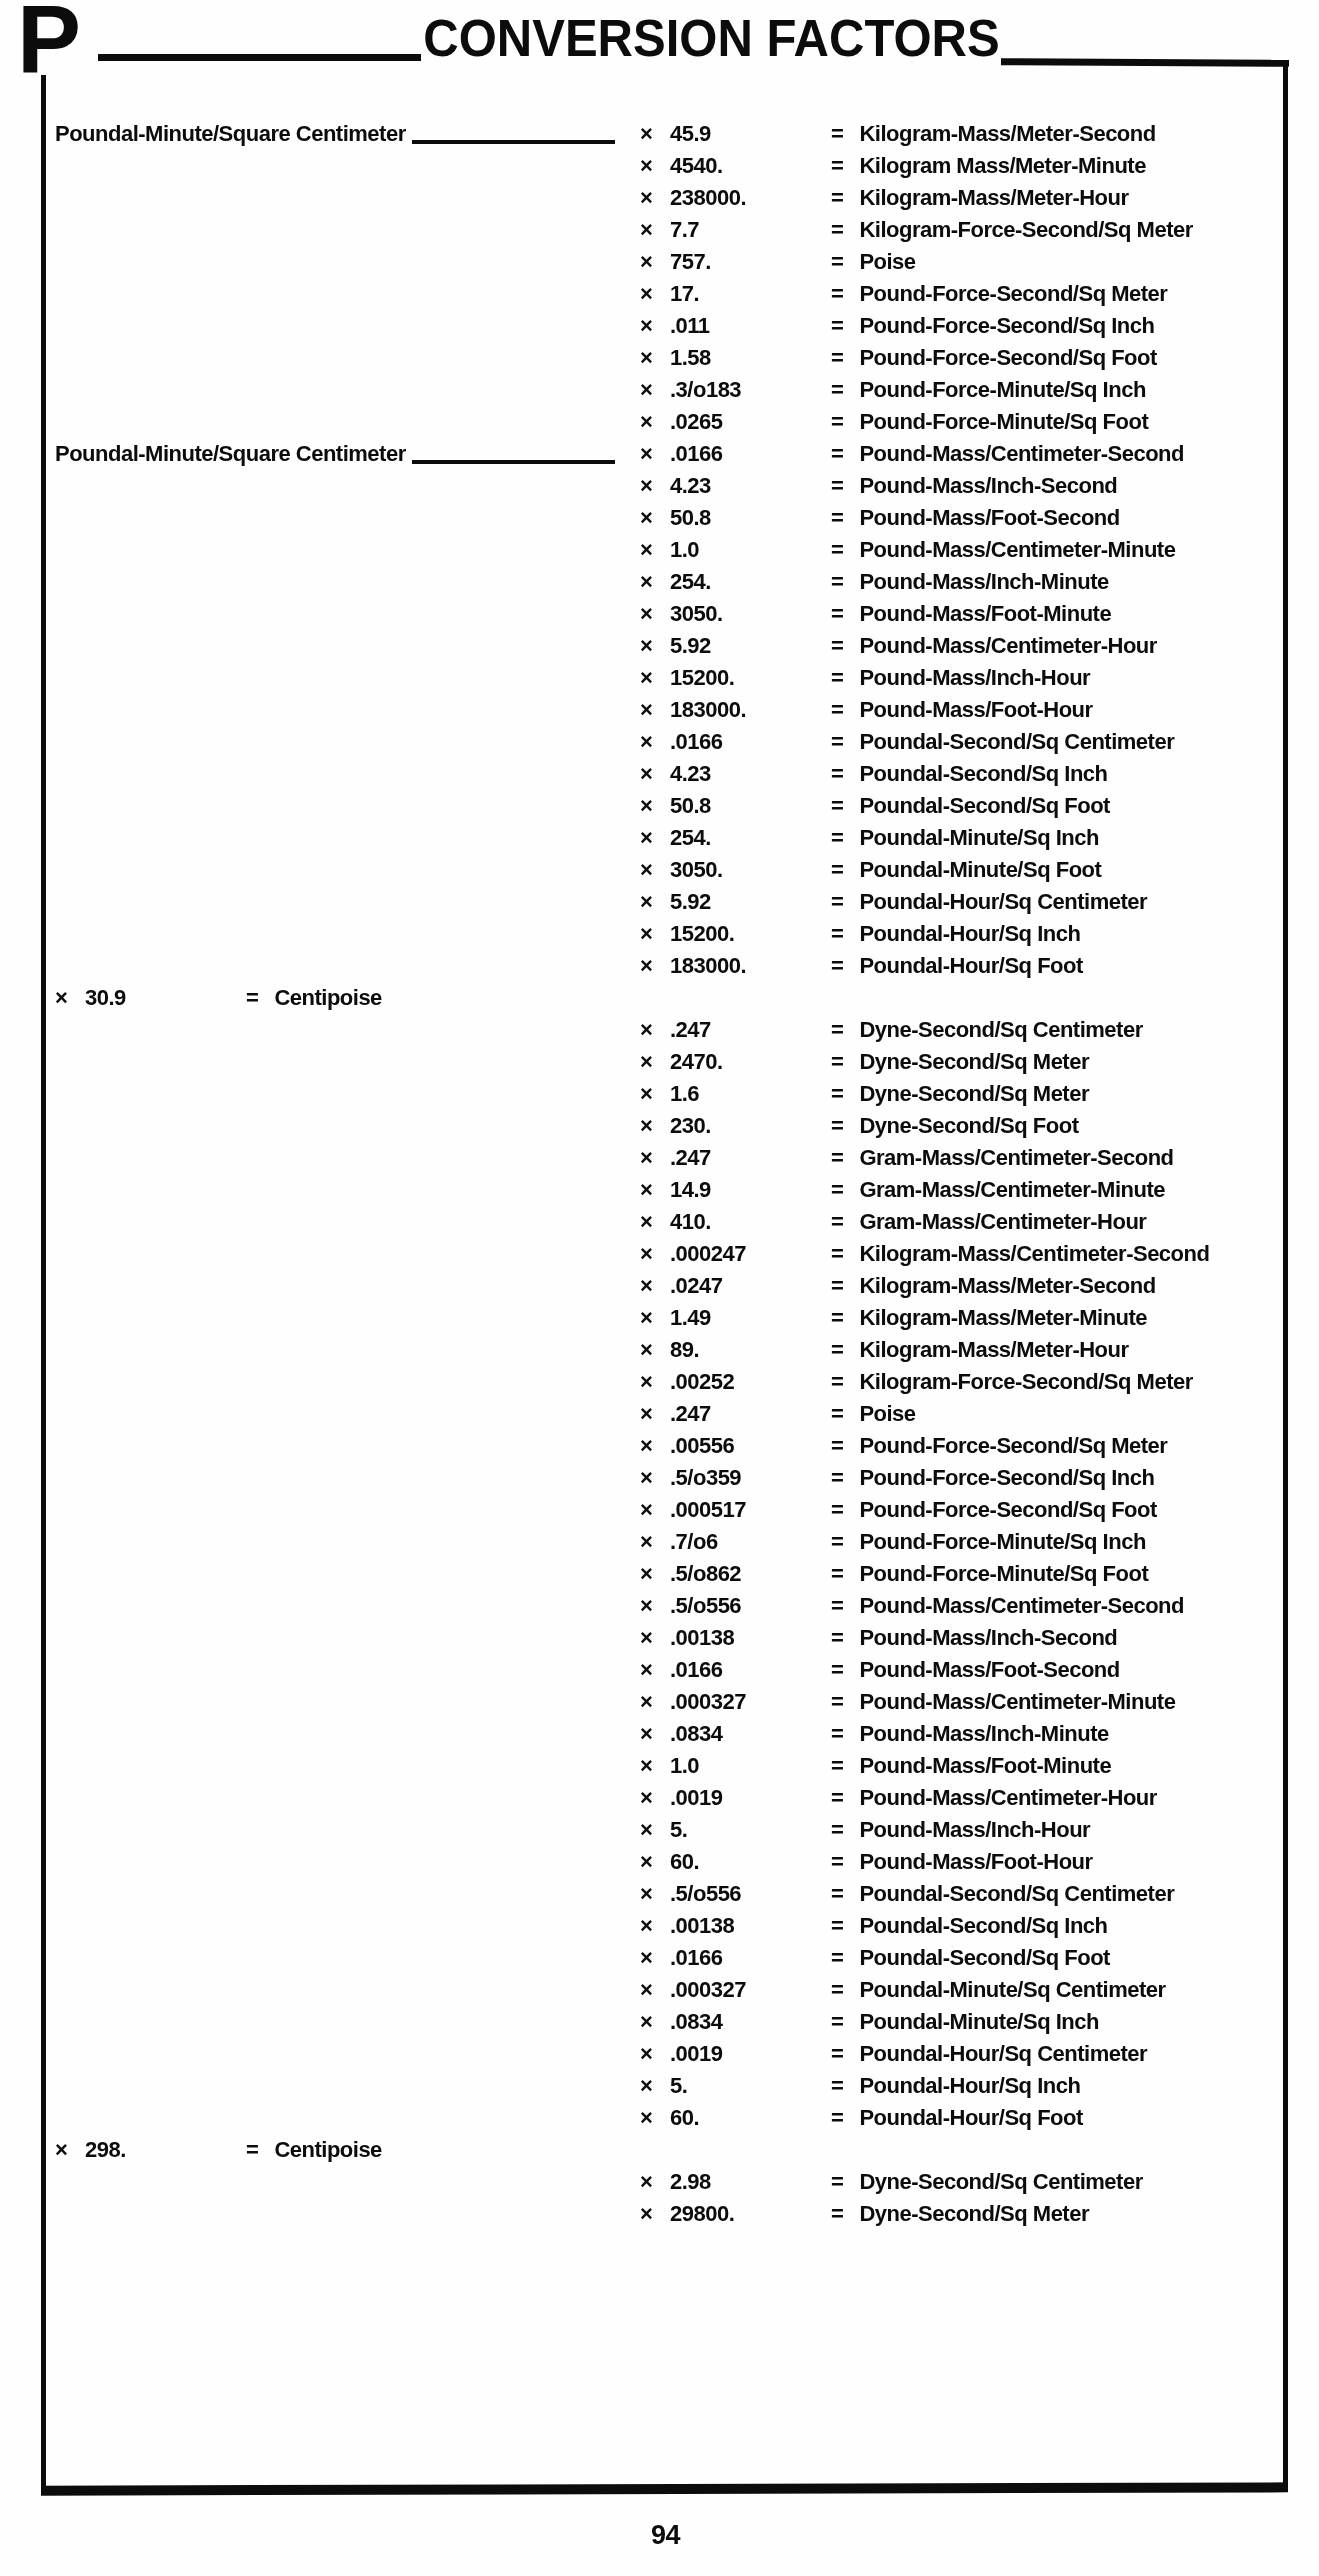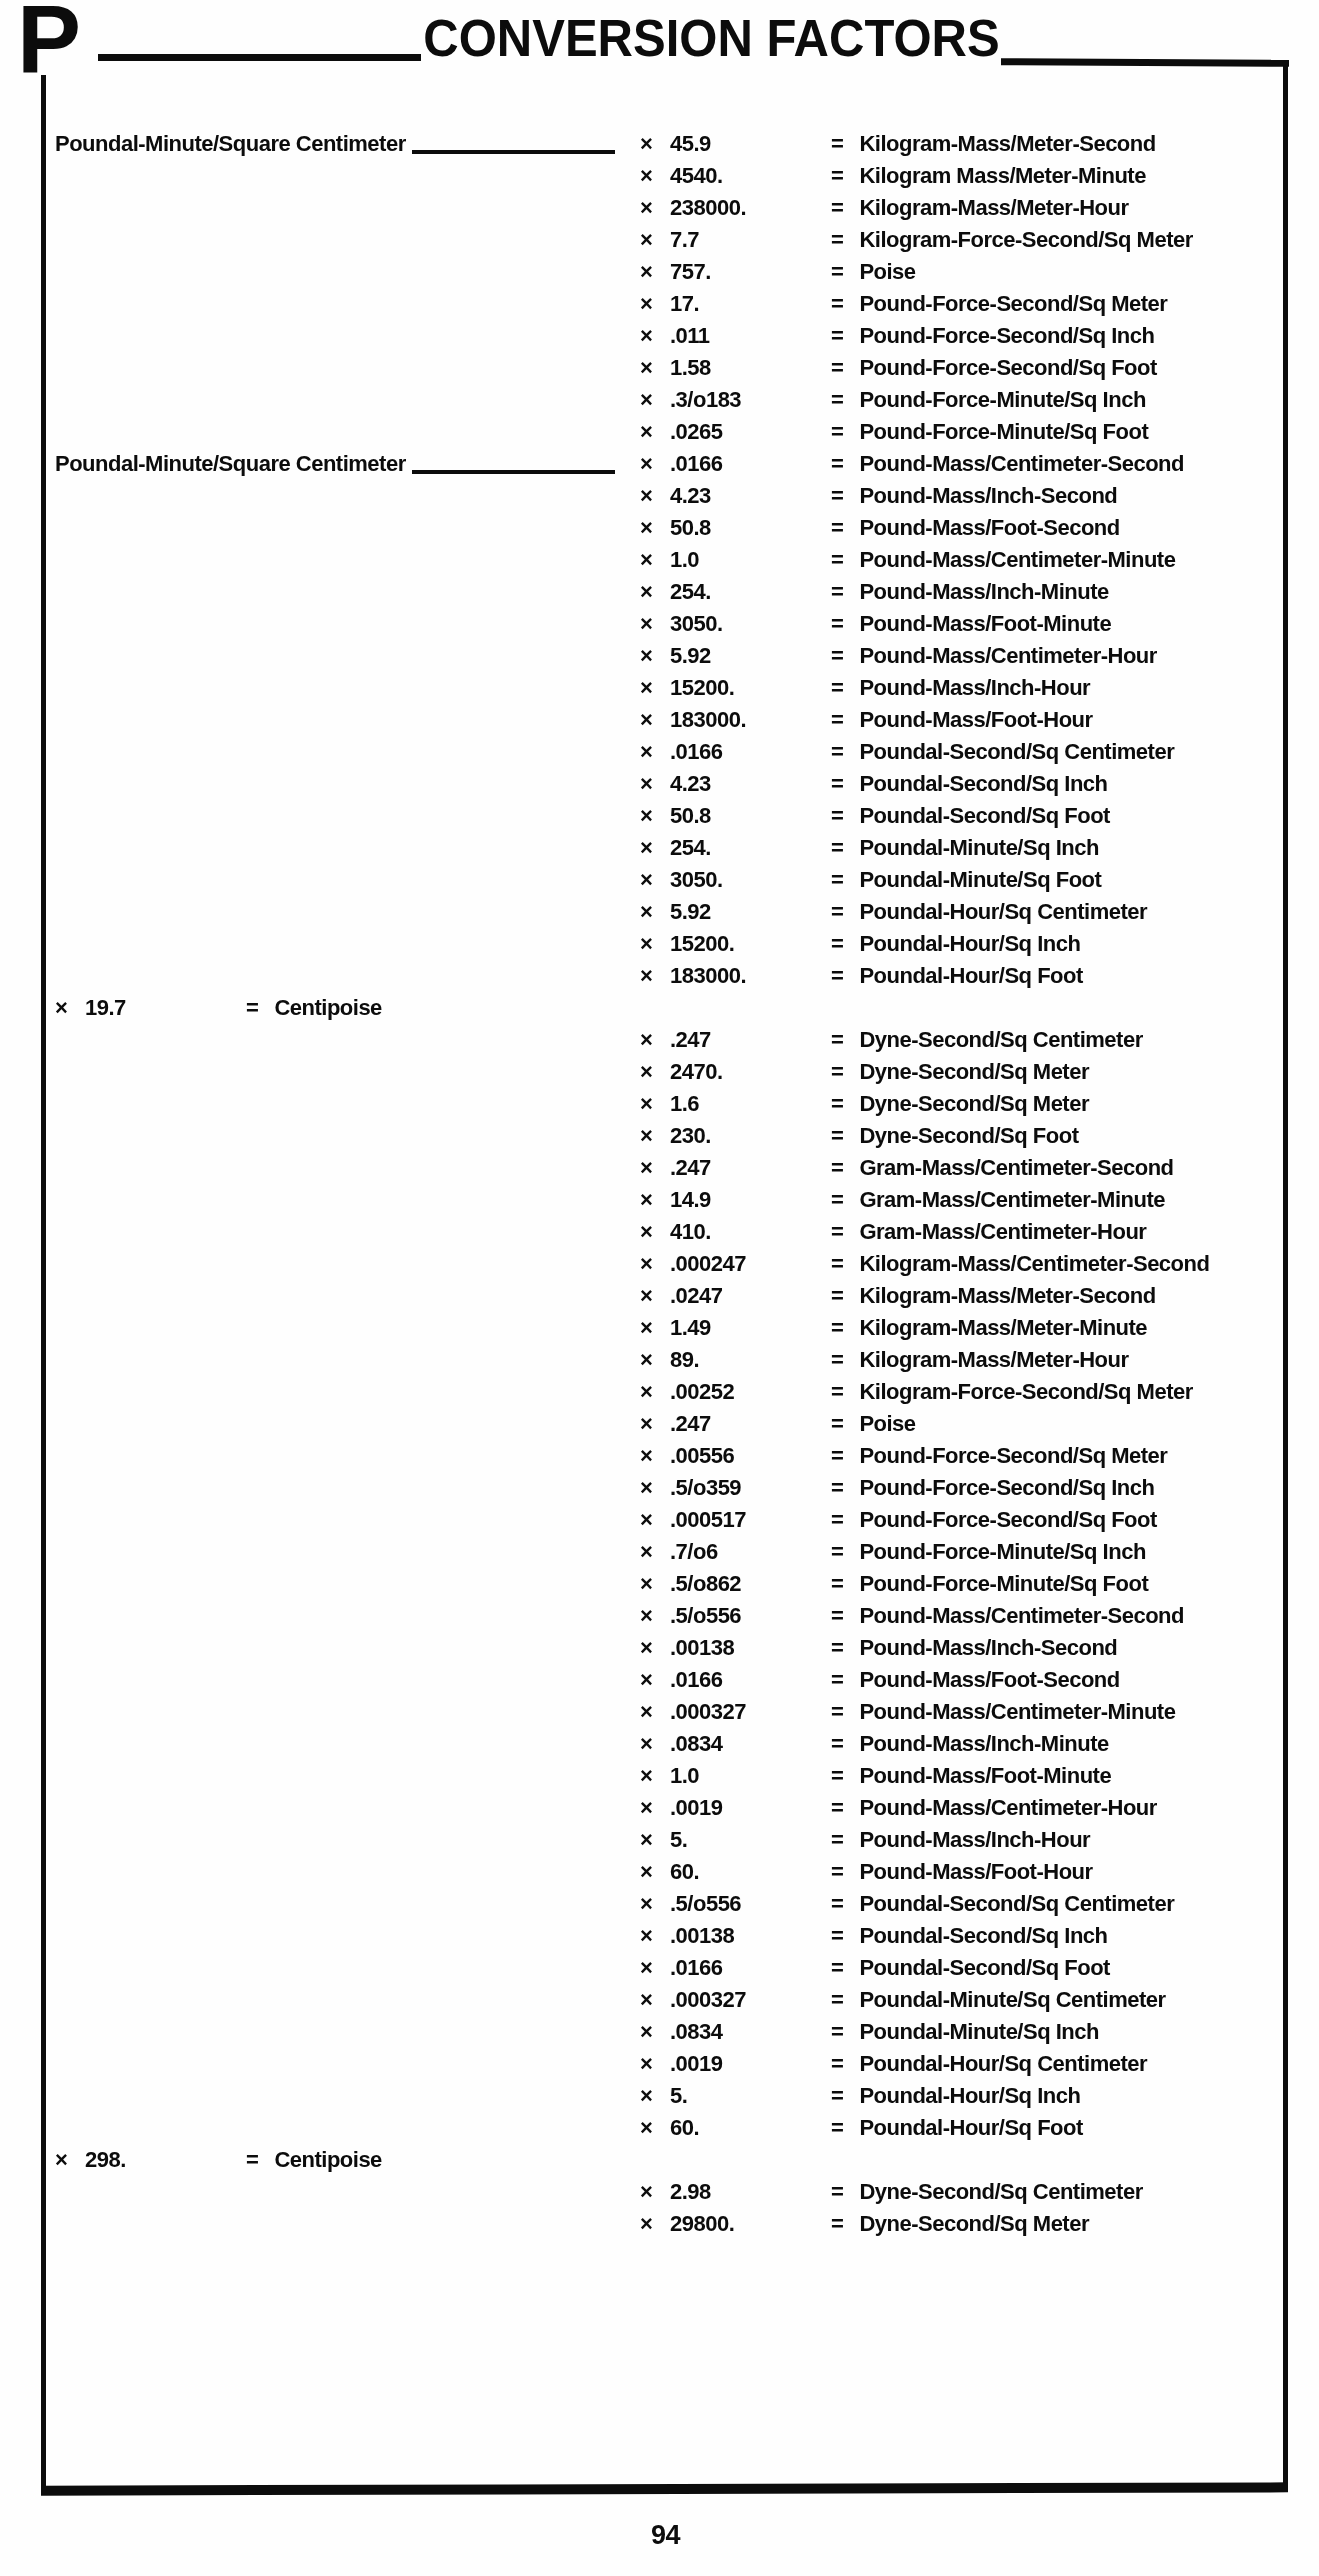--- a/index.html
+++ b/index.html
@@ -22,7 +22,7 @@
   .border-left{left:41px;top:75px;width:4.5px;height:2418px;}
   .border-right{left:1283px;top:62px;width:5.2px;height:2429px;}
   .border-bottom{left:41px;top:2484px;width:1247px;height:10.3px;transform:rotate(-0.15deg);}
-  .rows{position:absolute;left:55px;top:128px;width:1222px;}
+  .rows{position:absolute;left:55px;top:118px;width:1222px;}
   .row{
     display:flex;height:32px;align-items:center;
     font-size:22px;font-weight:700;letter-spacing:-0.5px;white-space:nowrap;

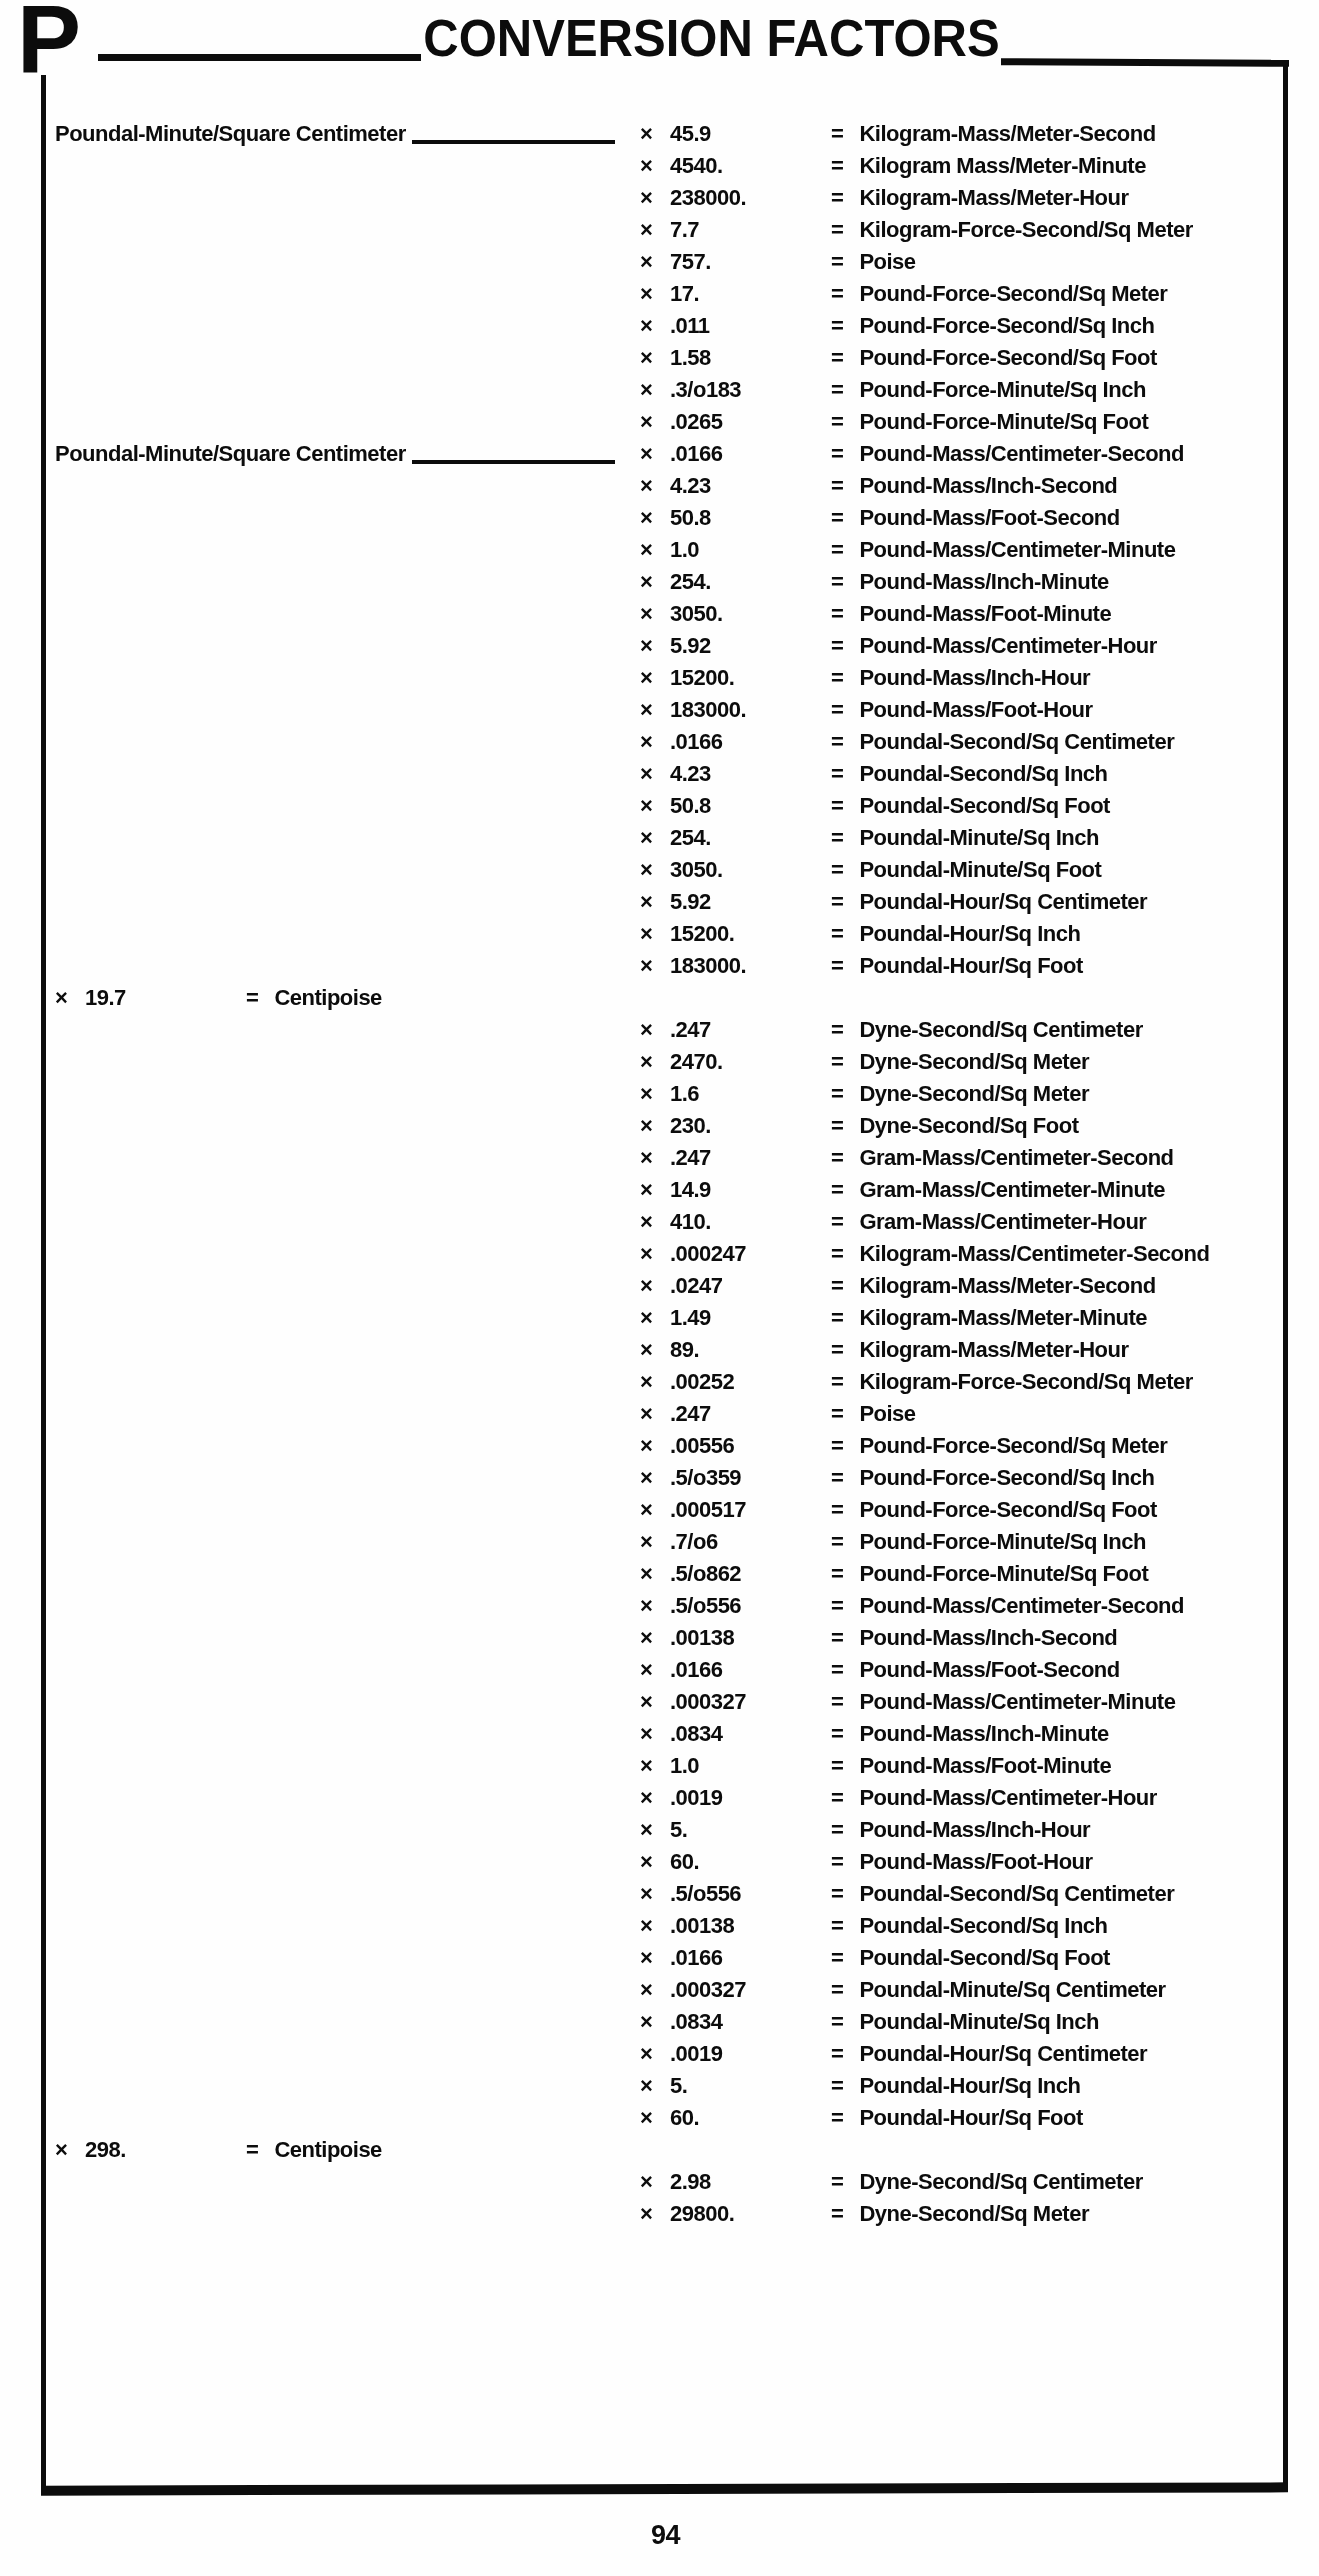--- a/index.html
+++ b/index.html
@@ -411,7 +411,7 @@
       <div class="row">
         <div class="c-factor">
           <span class="x-sign">×</span>
-          <span>19.7</span>
+          <span>30.9</span>
         </div>
         <div class="c-result">
           <span class="eq-sign">=</span>

